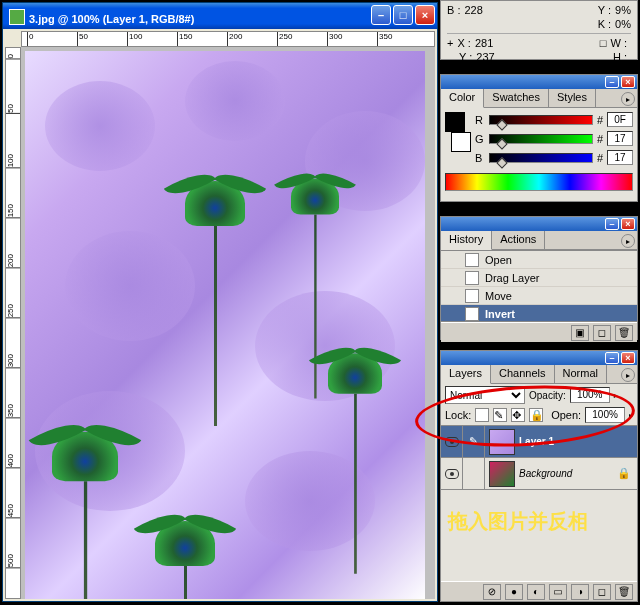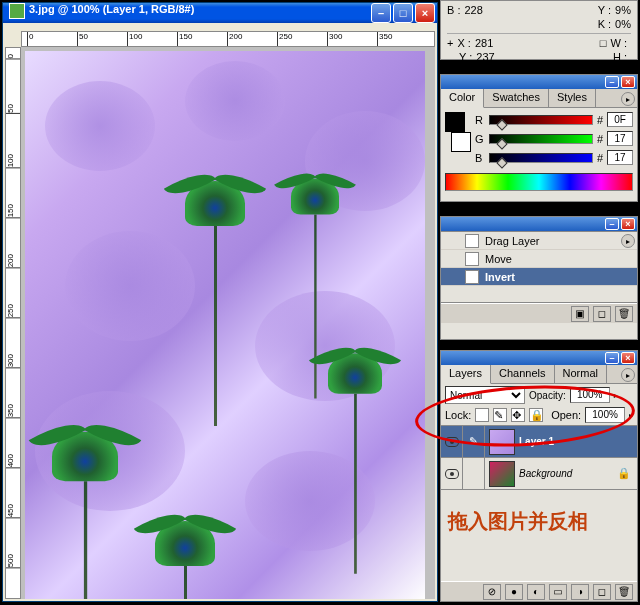--- a/index.html
+++ b/index.html
@@ -7,7 +7,7 @@
 
 
 .doc-window { position: absolute; left: 2px; top: 2px; width: 436px; height: 600px; background: #ece9d8; border: 1px solid #003c74; }
-.doc-titlebar { height: 20px; background: linear-gradient(to bottom, #3c8cde, #0054e3 20%, #0054e3 80%, #003db0); display: flex; align-items: flex-start; padding: 0 2px 11px 6px; color: white; font-weight: bold; }
+.doc-titlebar { height: 26px; background: linear-gradient(to bottom, #3c8cde, #0054e3 20%, #0054e3 80%, #003db0); display: flex; align-items: flex-end; padding: 0 2px 4px 6px; color: white; font-weight: bold; }
 .doc-titlebar .icon { width: 16px; height: 16px; margin-right: 4px; background: #5a4; border: 1px solid #fff; }
 .doc-titlebar .title { flex: 1; }
 .winbtns { display: flex; gap: 2px; }

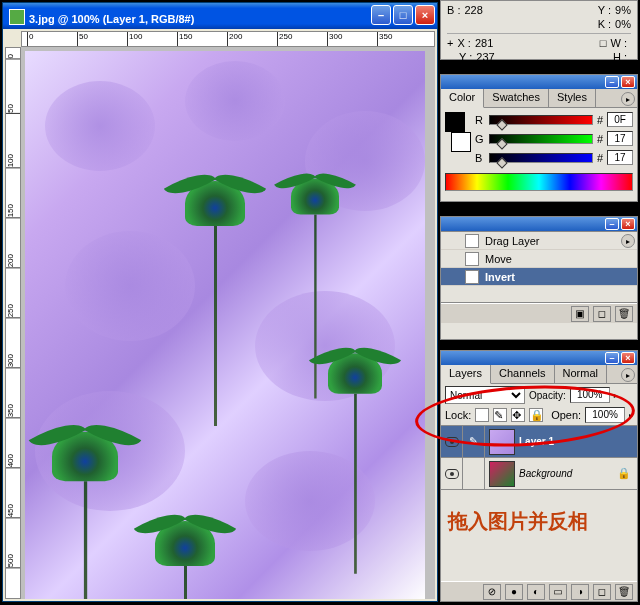--- a/index.html
+++ b/index.html
@@ -262,6 +262,10 @@
     <div class="pbtn">–</div>
     <div class="pbtn close">×</div>
   </div>
+  <div class="tabs">
+    <div class="tab active">History</div>
+    <div class="tab">Actions</div>
+  </div>
   <div class="pmenu"></div>
   <div class="hist-list">
     <div class="hist-item">

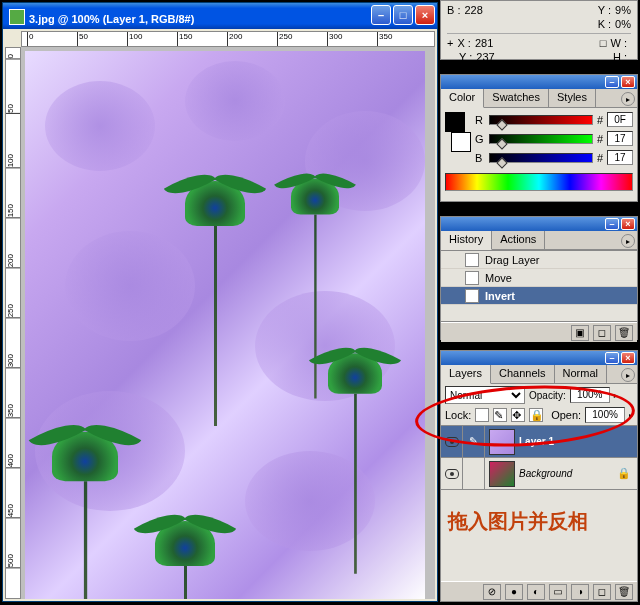--- a/index.html
+++ b/index.html
@@ -270,6 +270,10 @@
   <div class="hist-list">
     <div class="hist-item">
         <div class="hicon"></div>
+        <span>Open</span>
+      </div>
+    <div class="hist-item">
+        <div class="hicon"></div>
         <span>Drag Layer</span>
       </div>
     <div class="hist-item">

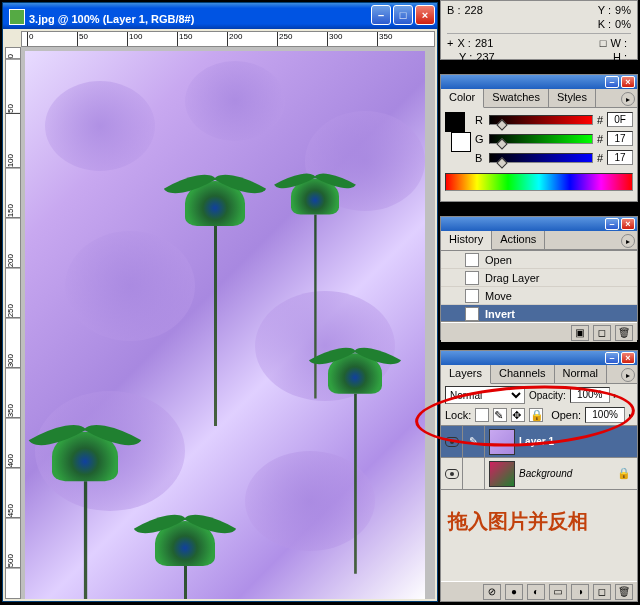--- a/index.html
+++ b/index.html
@@ -97,7 +97,7 @@
 
 
 .anno-ellipse { position: absolute; border: 3px solid #e00000; border-radius: 50%; pointer-events: none; }
-.anno-text { position: absolute; color: #c2410c; font-size: 20px; font-weight: bold; font-family: "Microsoft YaHei", sans-serif; }
+.anno-text { position: absolute; color: #fde047; font-size: 20px; font-weight: bold; font-family: "Microsoft YaHei", sans-serif; }
 </style>
 </head>
 <body>

